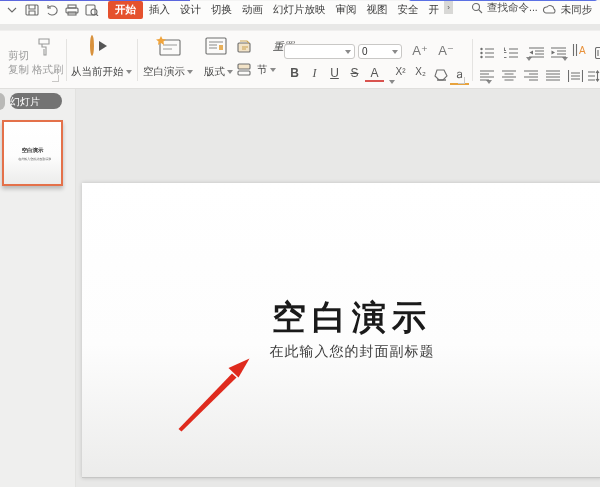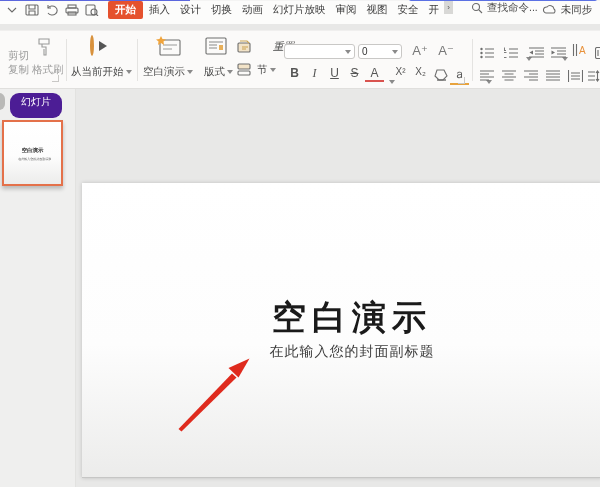--- a/index.html
+++ b/index.html
@@ -45,7 +45,7 @@
 
   
   #sidebar { left:0; top:89px; width:76px; height:398px; background:#efefee; border-right:1px solid #e2e2e0; }
-  .pill { left:10px; top:4px; width:52px; height:25px; background:#4c1d95; border-radius:9px; color:#fff; font-size:10px; text-align:center; line-height:17px; }
+  .pill { left:10px; top:4px; width:52px; height:16px; background:#737373; border-radius:9px; color:#fff; font-size:10px; line-height:17px; }
   .pill-cut { left:-7px; top:4px; width:12px; height:17px; background:#b9b9b7; border-radius:9px; }
   .thumb { left:2px; top:31px; width:61px; height:66px; border:2px solid #e4714a; background:linear-gradient(180deg,#fff 0%,#fdfdfd 55%,#ececeb 100%); box-shadow:0 3px 4px rgba(0,0,0,.22); }
   .thumb .t1 { margin-top:24px; text-align:center; font-size:6px; color:#222; font-weight:bold; transform:scale(.9); }

